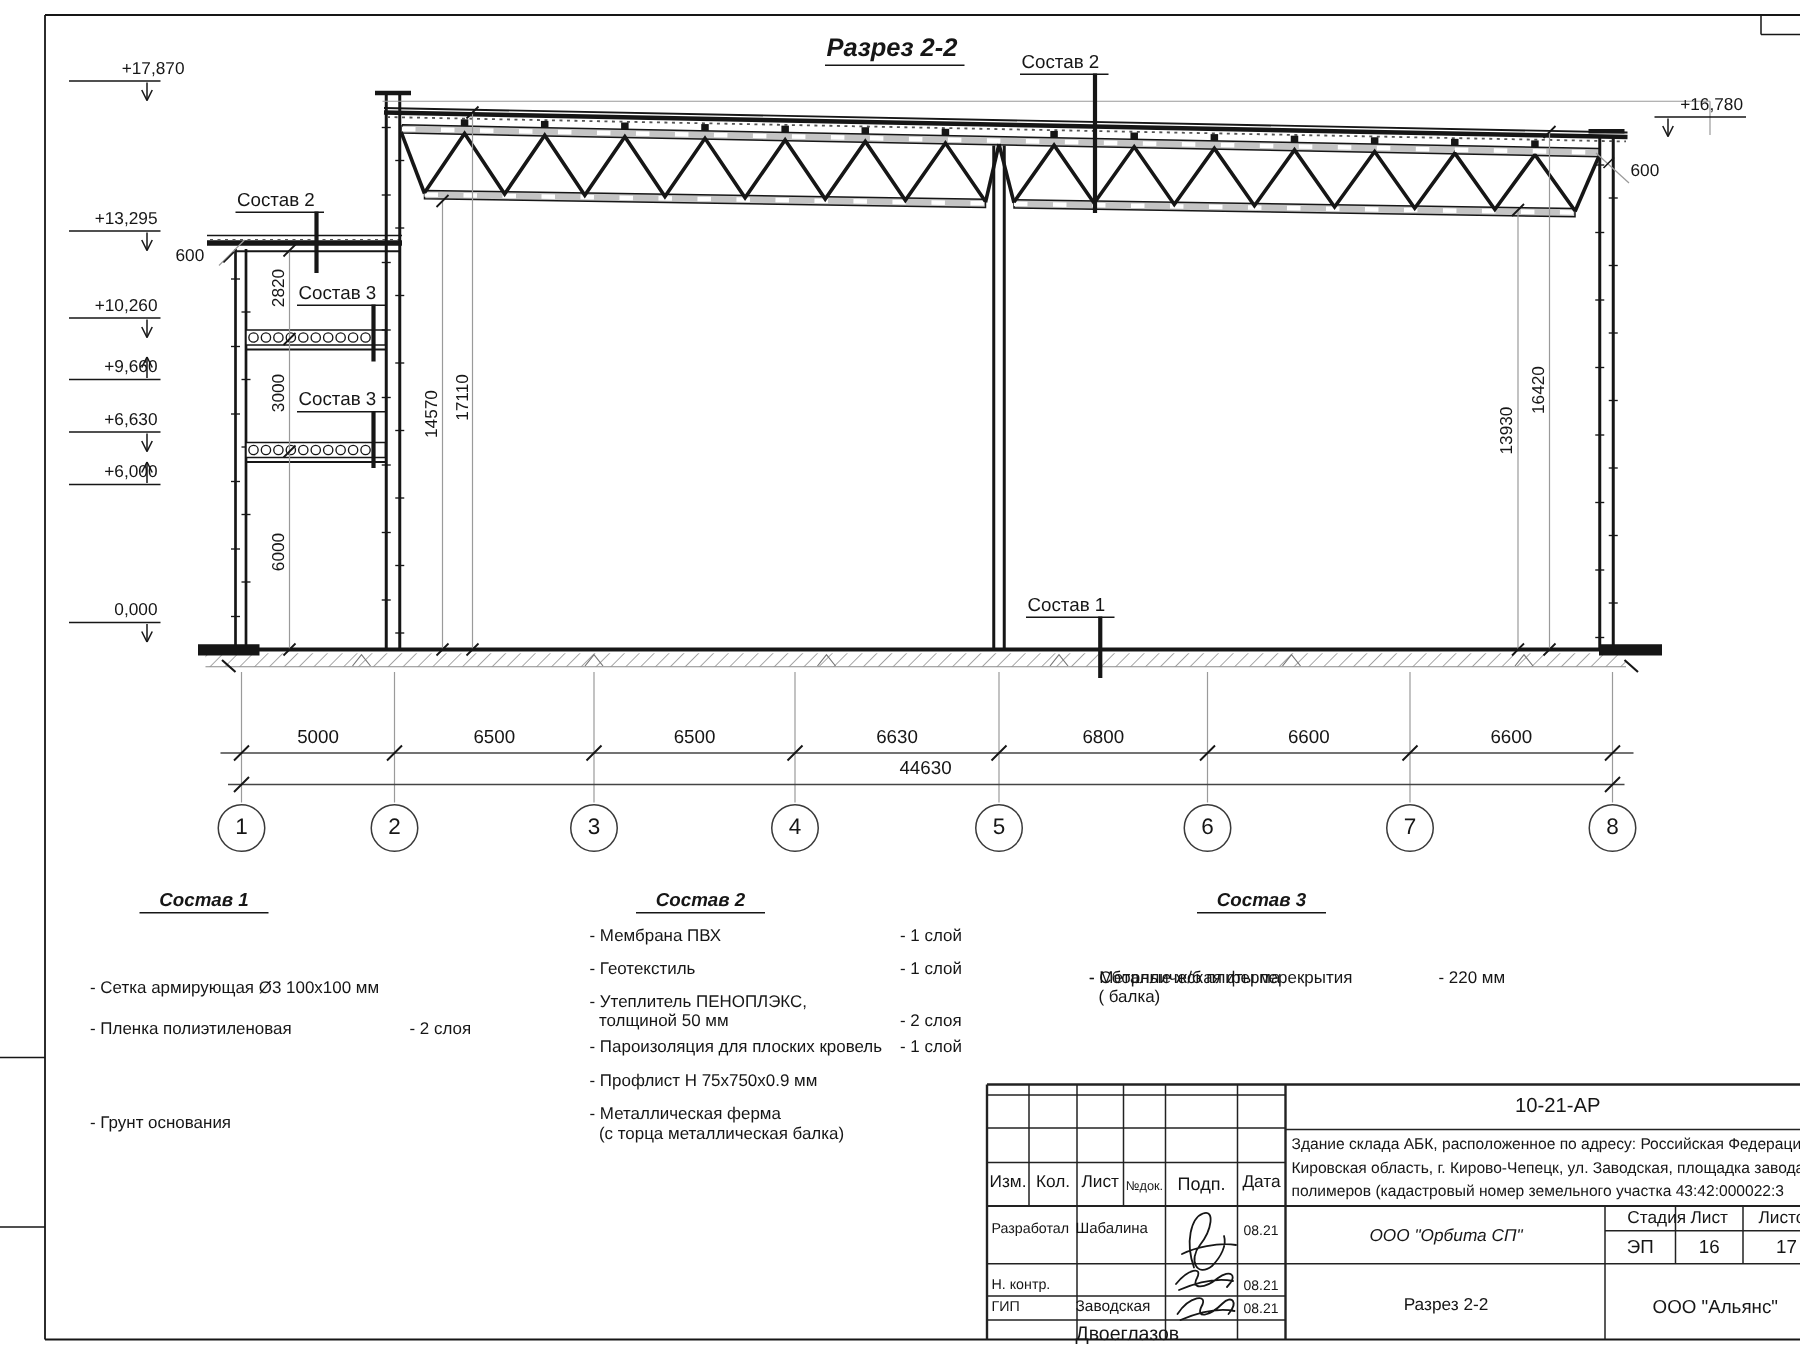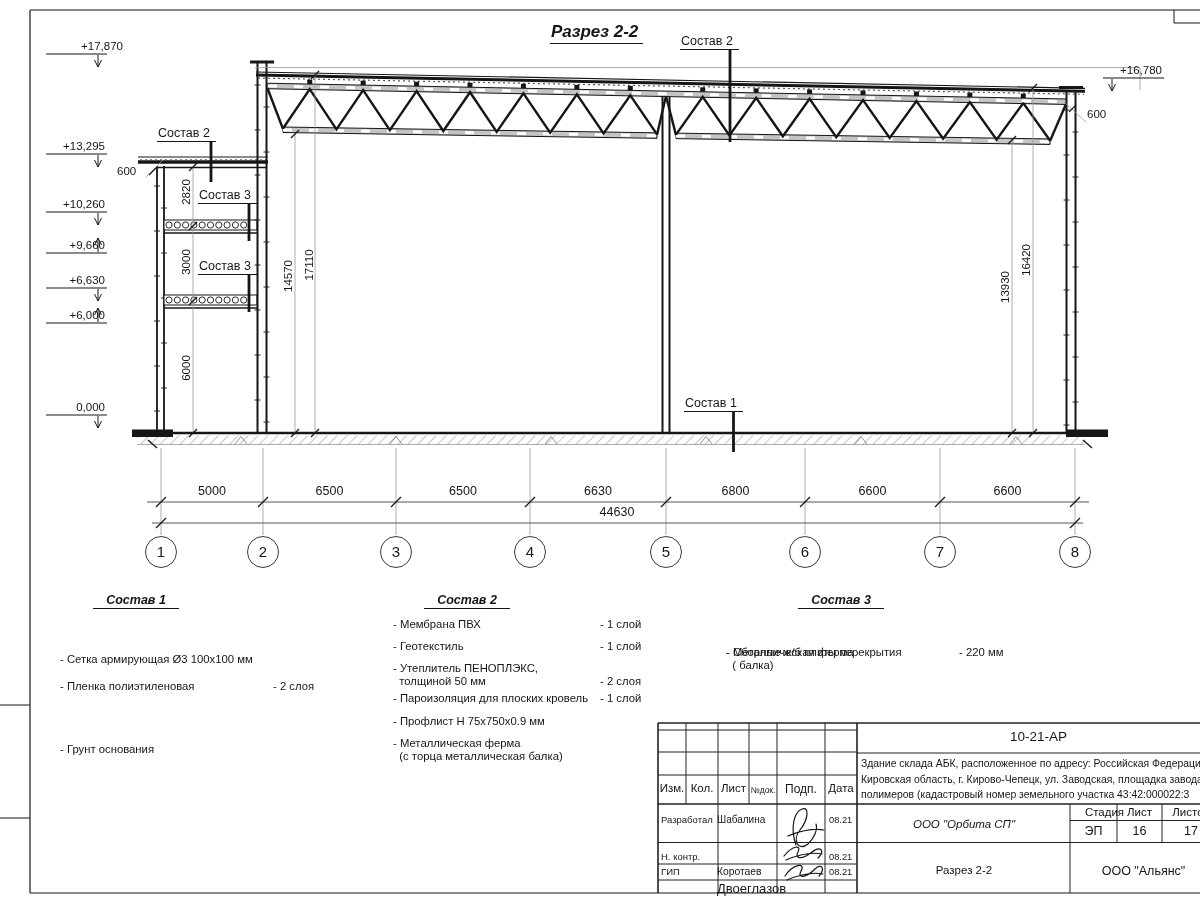--- a/index.html
+++ b/index.html
@@ -395,7 +395,7 @@
       <div class="tb" style="left: 717px; top: 881px; font-size: 13px;">Двоеглазов</div>
       <div class="tb" style="left: 829px; top: 852px; font-size: 9.3px;">08.21</div>
       <div class="tb" style="left: 661px; top: 866px; font-size: 9.5px;">ГИП</div>
-      <div class="tb" style="left: 717px; top: 866px; font-size: 10.3px;">Коротаев</div>
+      <div class="tb" style="left: 717px; top: 866px; font-size: 10.3px;">Заводская</div>
       <div class="tb" style="left: 829px; top: 867px; font-size: 9.3px;">08.21</div>
     </div>
 

